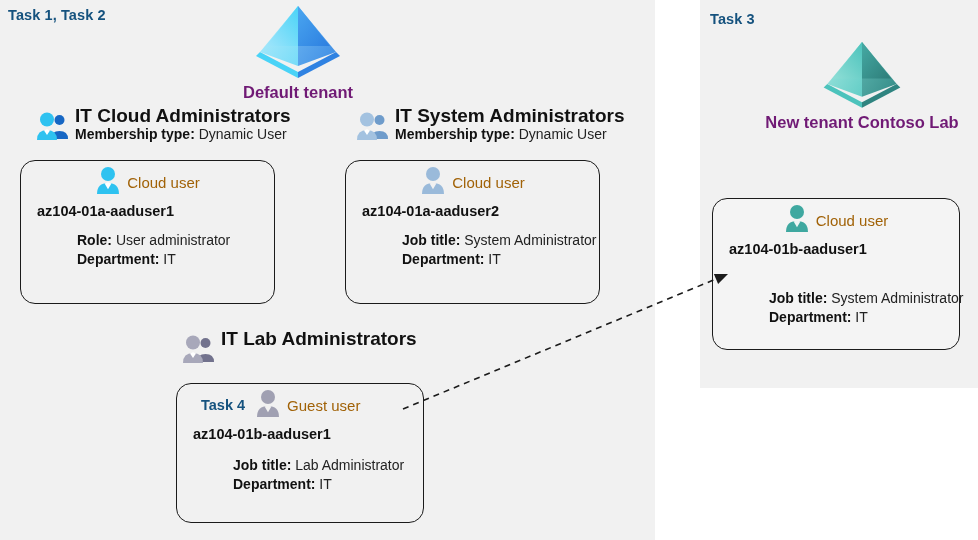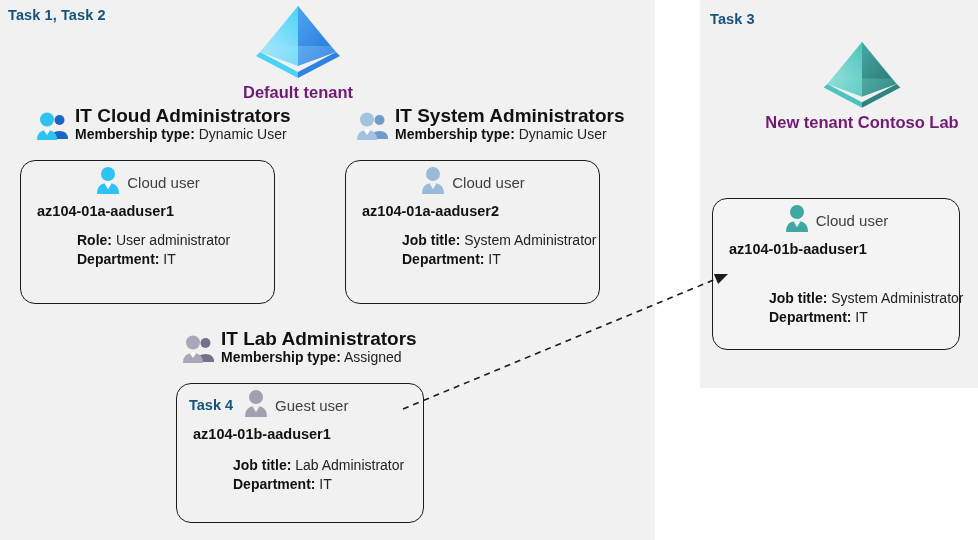--- a/index.html
+++ b/index.html
@@ -72,7 +72,7 @@
   }
   .card-head.centered{justify-content:center;}
   .card-head .u-label{
-    font-size:15px;color:#404040;margin-left:6px;white-space:nowrap;
+    font-size:15px;color:#a16207;margin-left:6px;white-space:nowrap;
   }
   .card-head .task-inline{
     color:#15527e;font-weight:bold;font-size:14.5px;

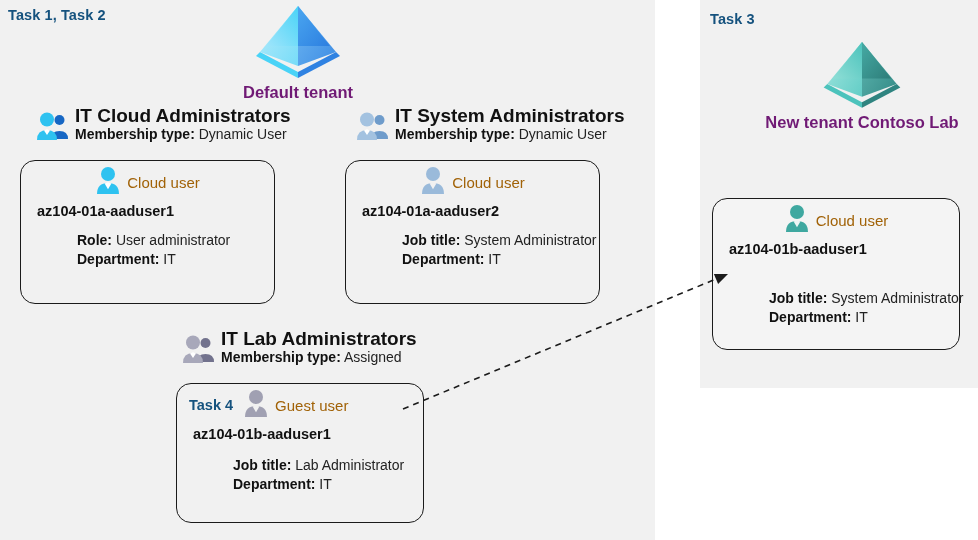--- a/index.html
+++ b/index.html
@@ -219,10 +219,6 @@
     </span>
     <span class="g-text">
       <div class="g-name">IT Lab Administrators</div>
-      <div class="g-mem">
-        <b>Membership type:</b>
-        <span>Assigned</span>
-      </div>
     </span>
   </div>
 

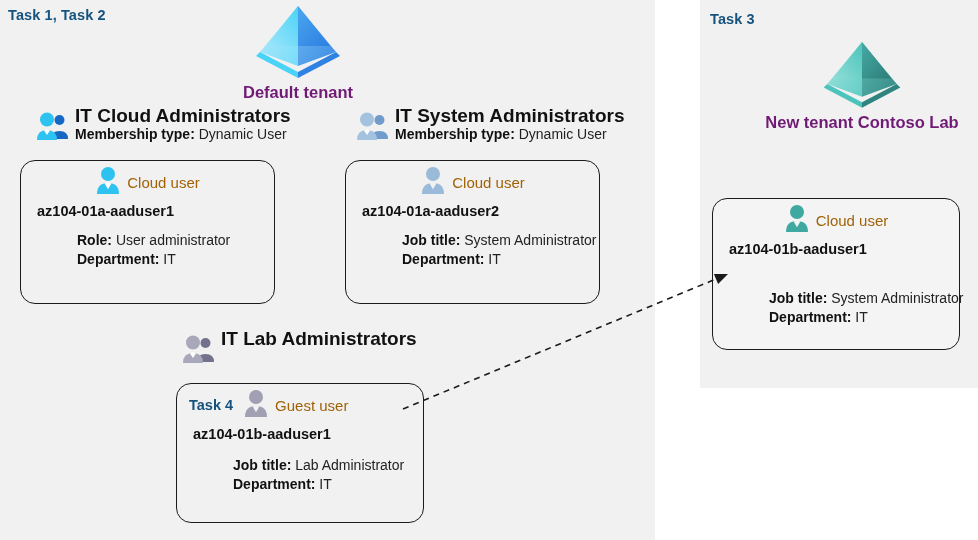--- a/index.html
+++ b/index.html
@@ -76,7 +76,7 @@
   }
   .card-head .task-inline{
     color:#15527e;font-weight:bold;font-size:14.5px;
-    margin-left:12px;margin-right:10px;white-space:nowrap;
+    margin-left:24px;margin-right:10px;white-space:nowrap;
   }
   .card-uname{
     font-weight:bold;font-size:14.5px;color:#111;

